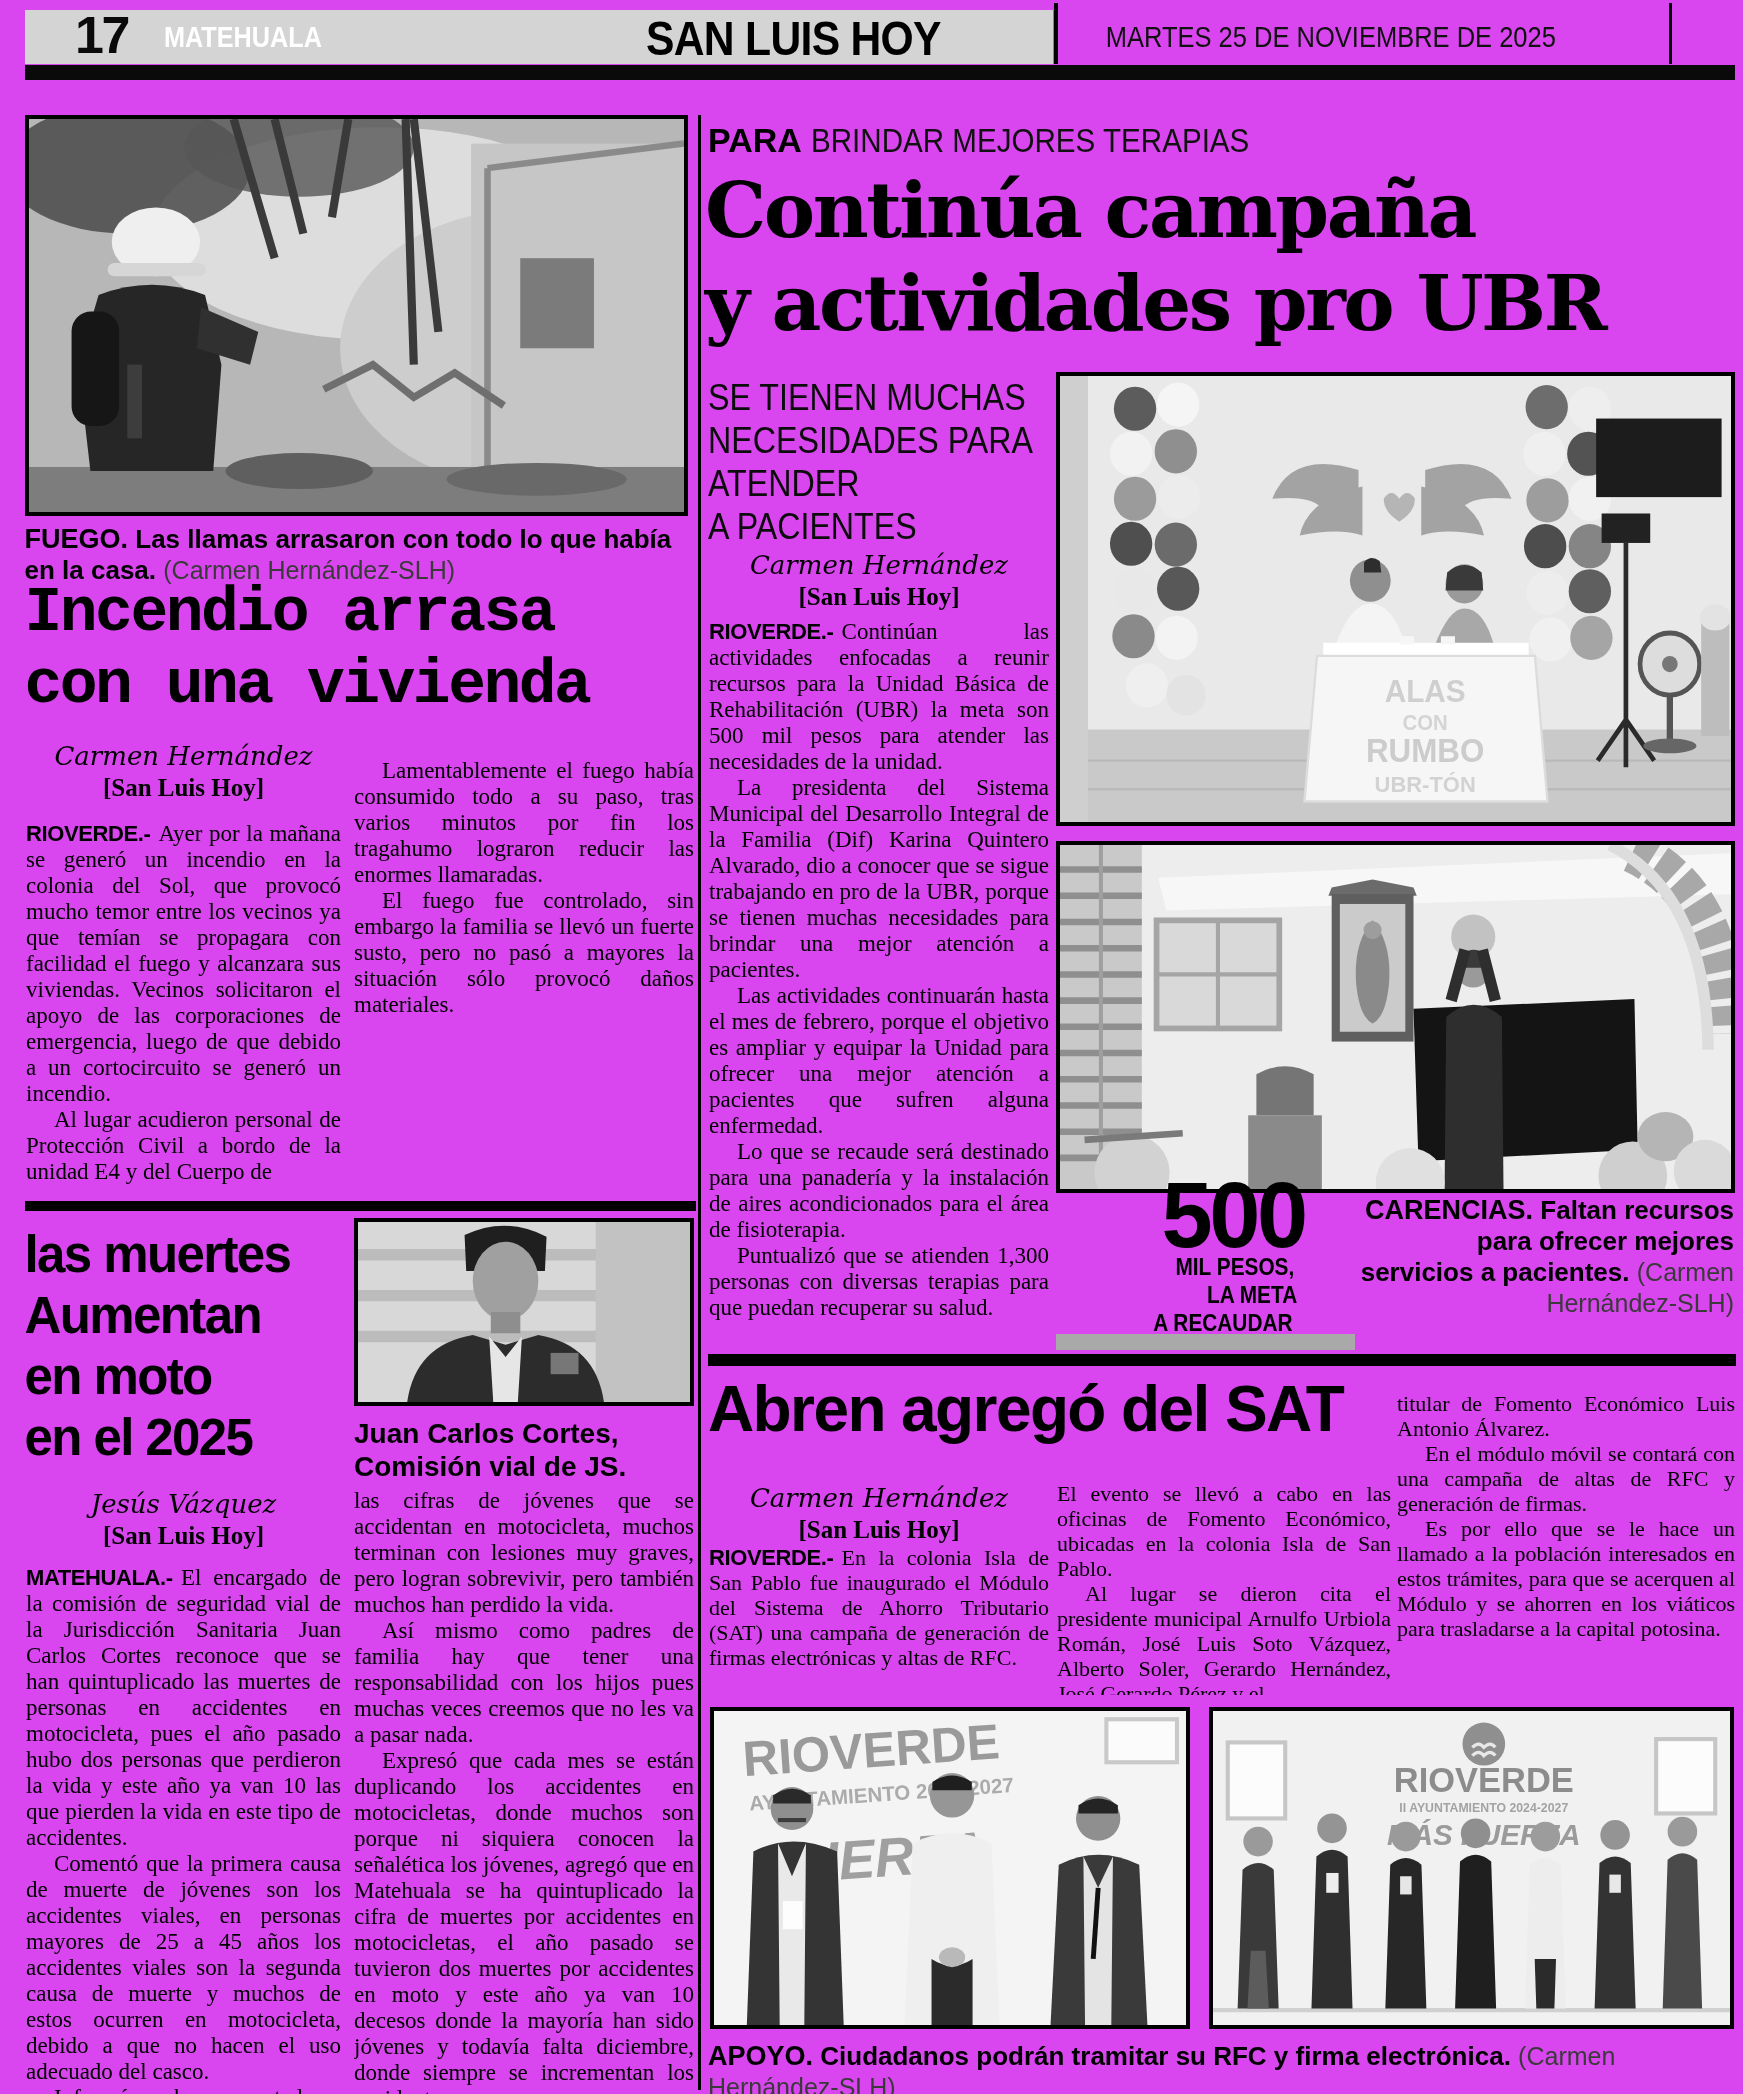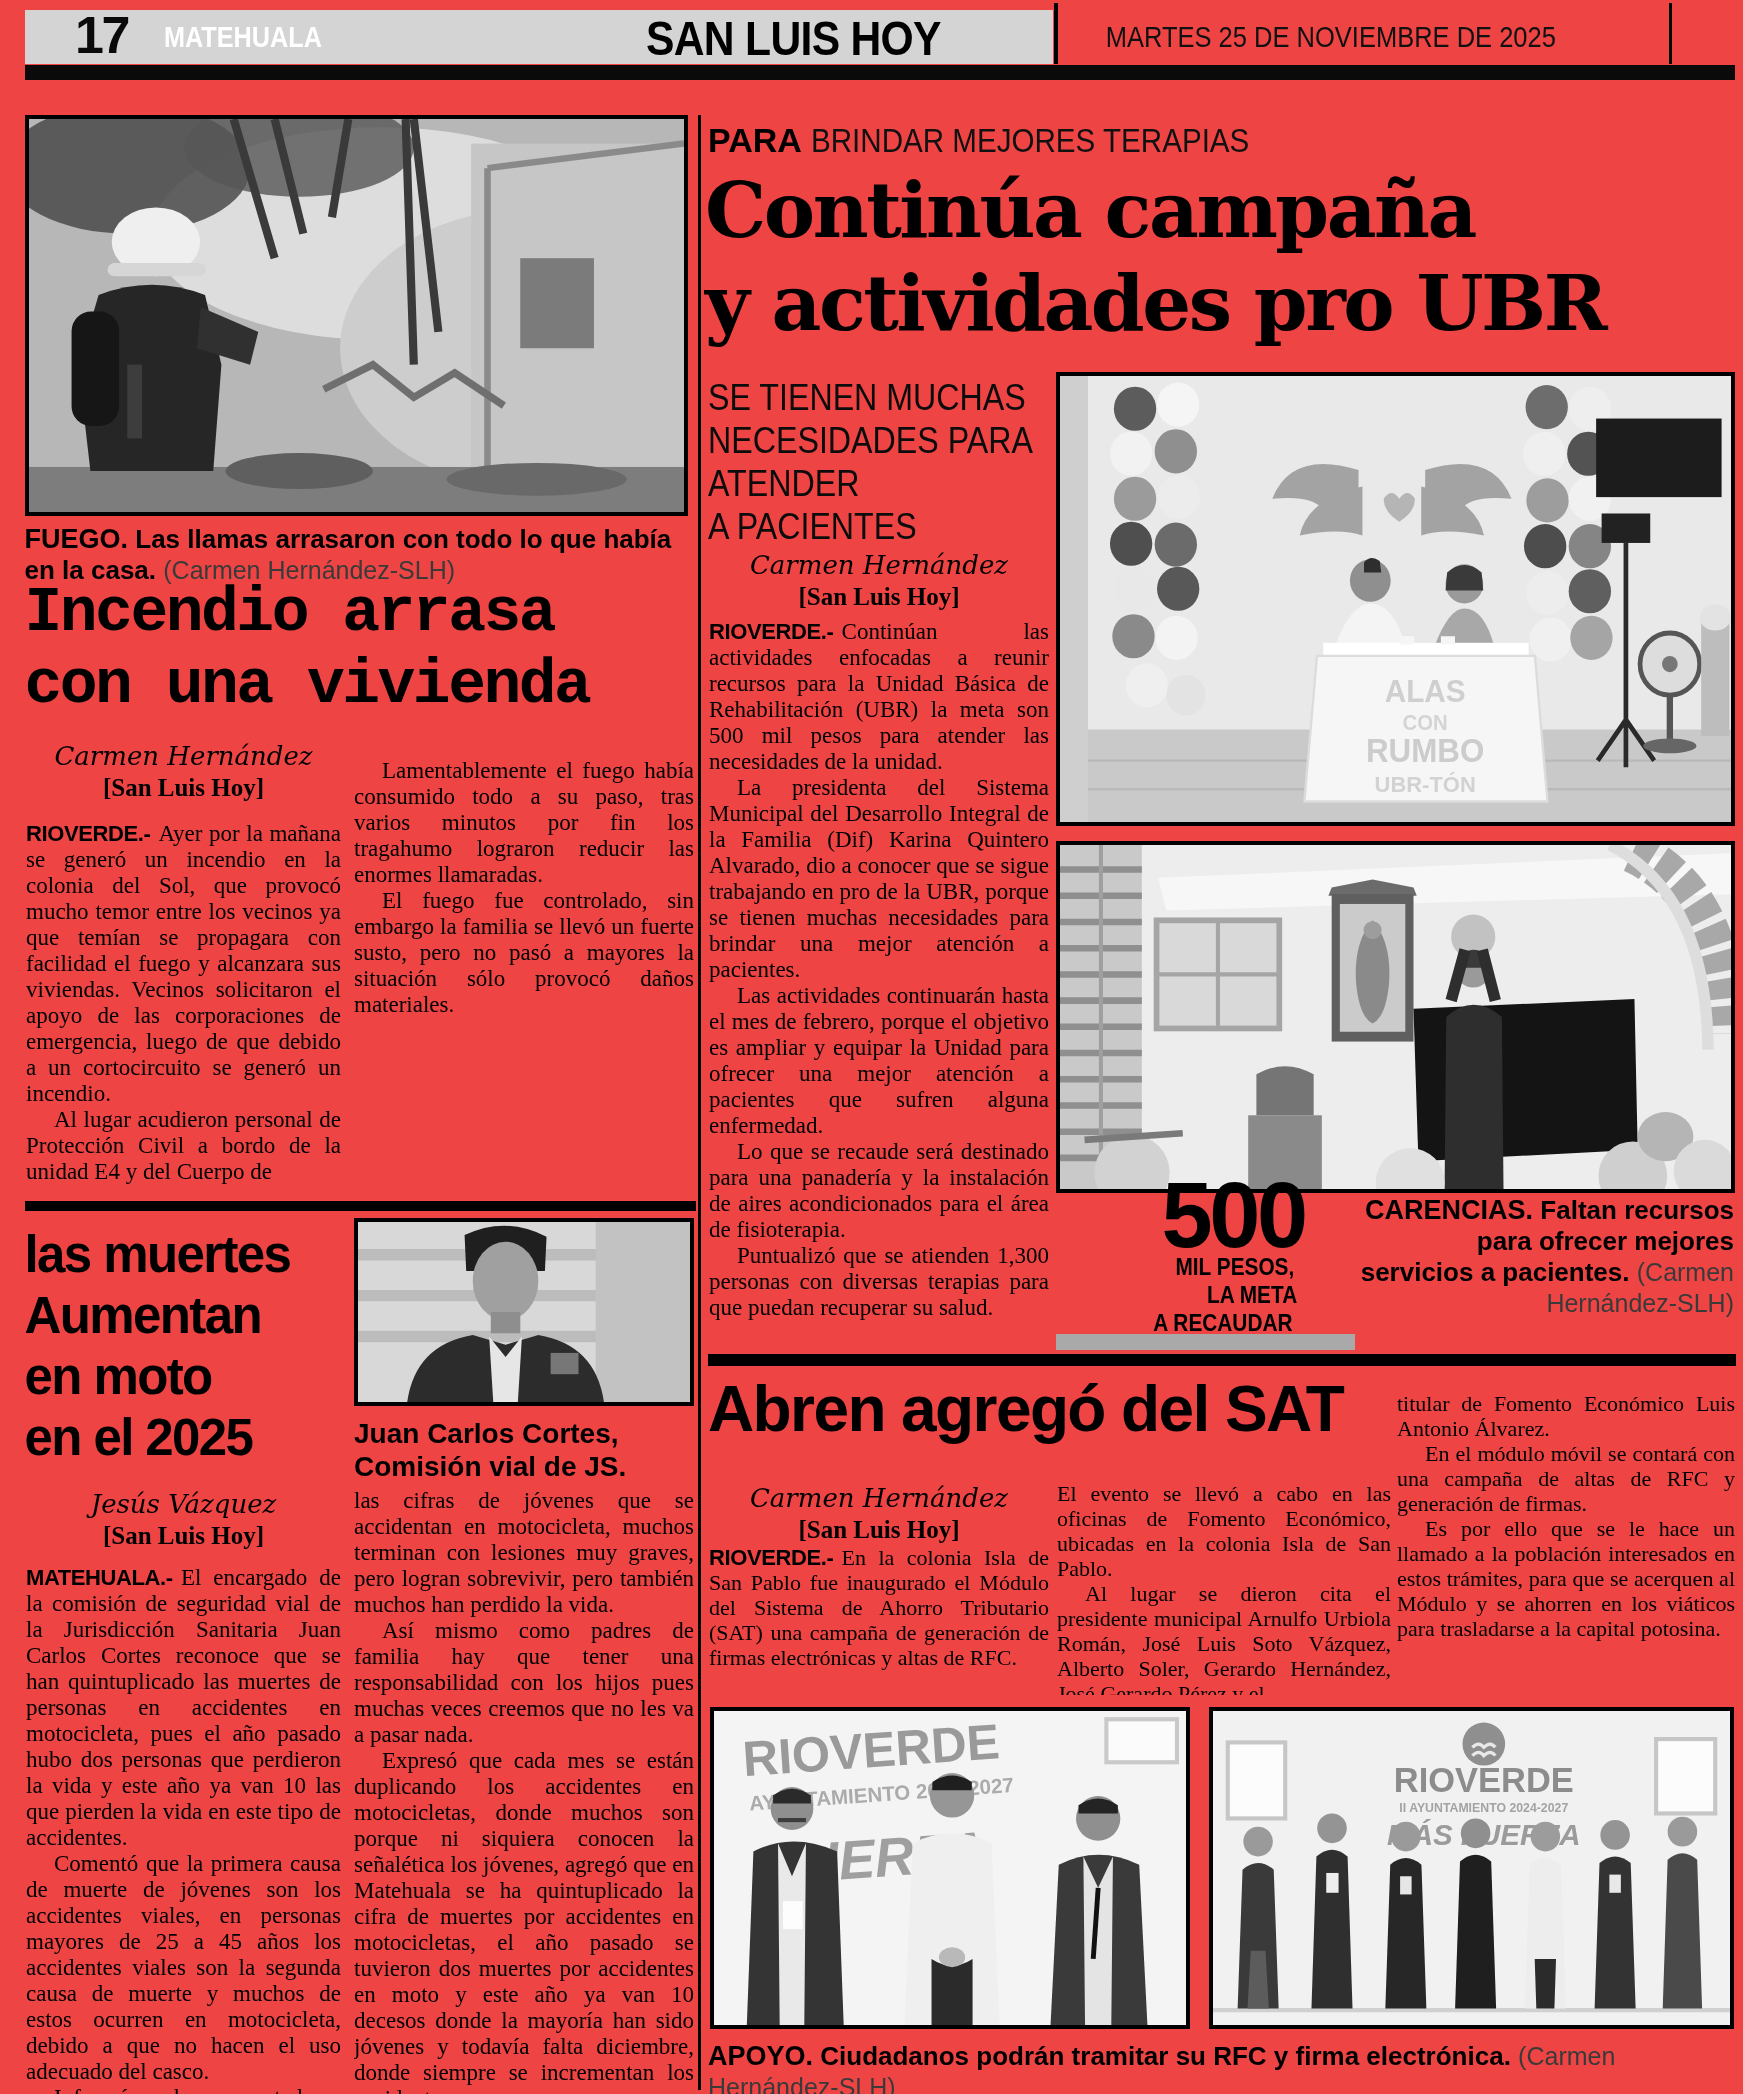--- a/index.html
+++ b/index.html
@@ -5,7 +5,7 @@
   * { margin:0; padding:0; box-sizing:border-box; }
   html,body { background:#ffffff; }
   .page {
-    position:relative; width:1743px; height:2095px; background:#ef4444;
+    position:relative; width:1743px; height:2095px; background:#d946ef;
     font-family:"Liberation Serif", serif; color:#000; overflow:hidden;
   }
   .abs { position:absolute; }

